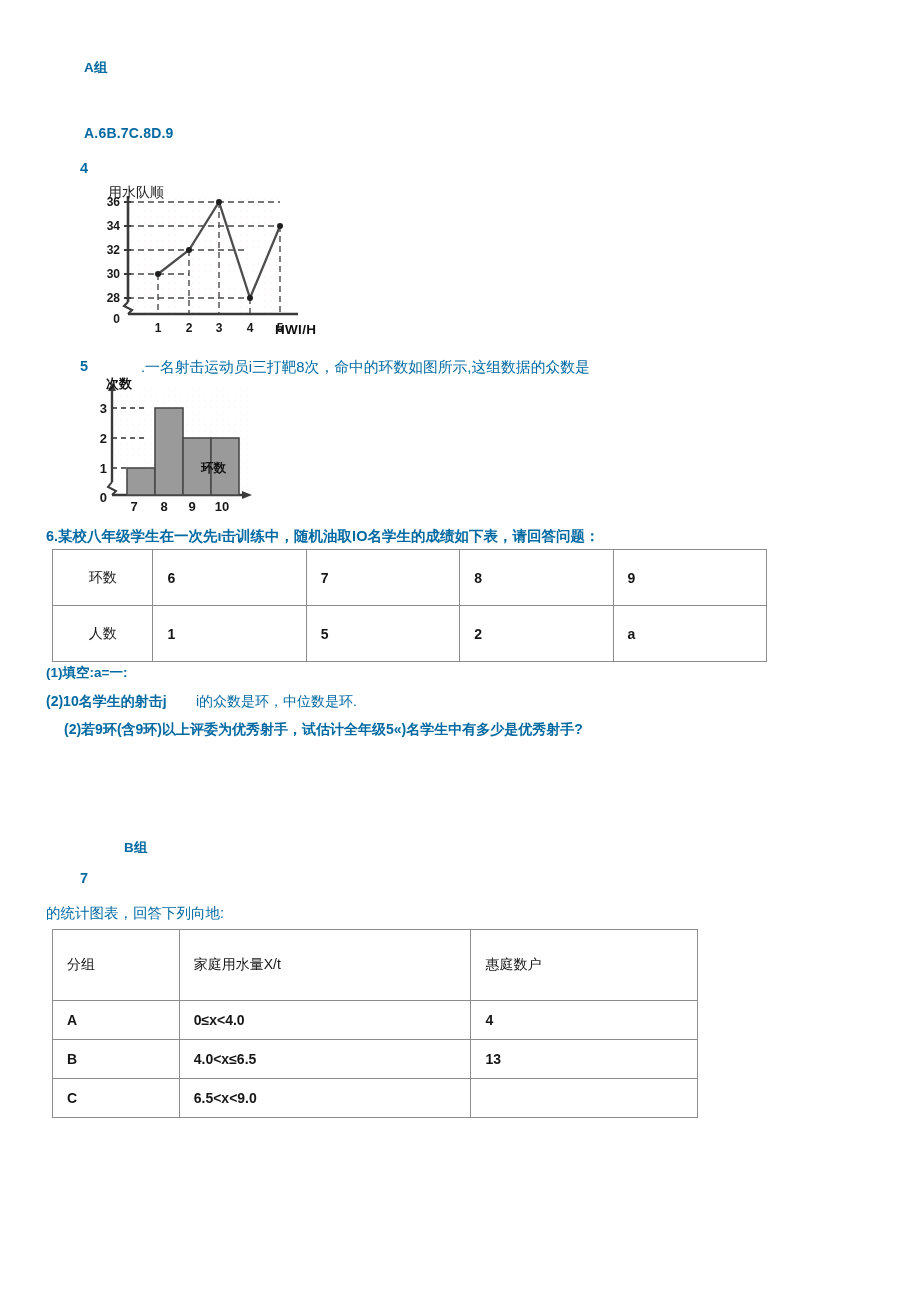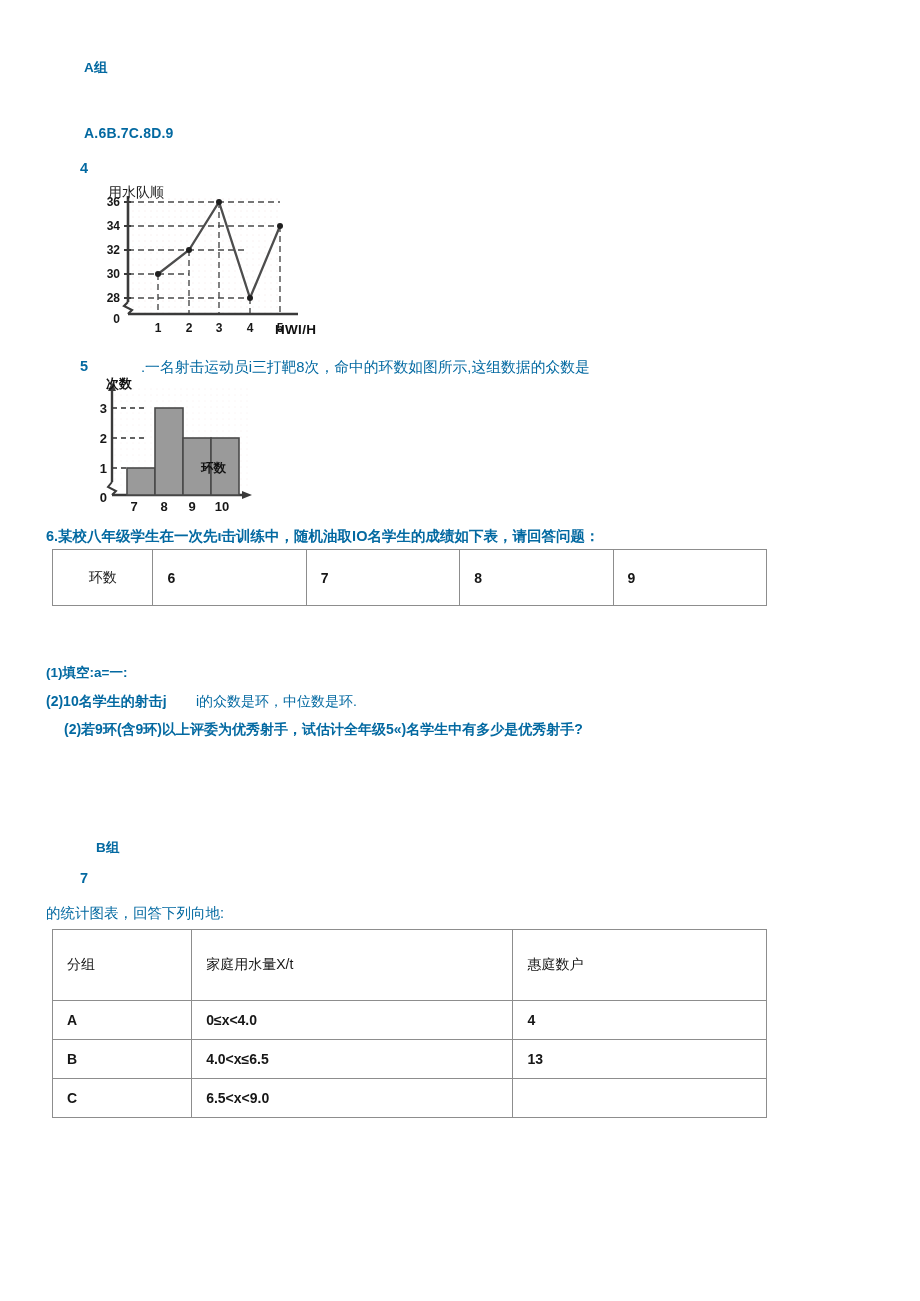--- a/index.html
+++ b/index.html
@@ -298,6 +298,13 @@
       <td class="val">8</td>
       <td class="val">9</td>
     </tr>
+    <tr>
+      <td class="rowhdr">人数</td>
+      <td class="val">1</td>
+      <td class="val">5</td>
+      <td class="val">2</td>
+      <td class="val">a</td>
+    </tr>
   </tbody>
     </table>
 

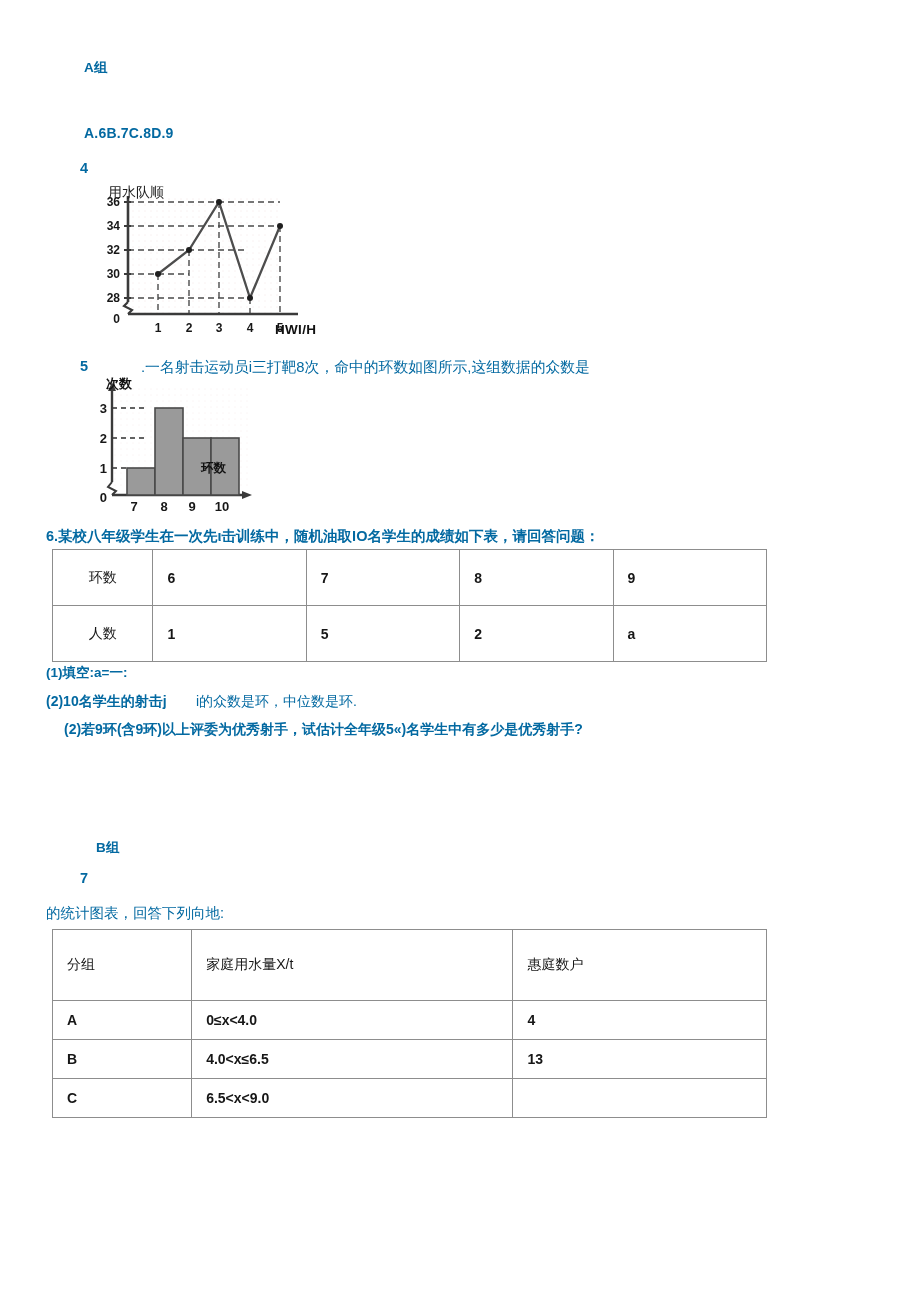--- a/index.html
+++ b/index.html
@@ -53,7 +53,7 @@
   #q6-sub2b { left: 196px; top: 691px; font-size: 14px;}
   #q6-sub3 { left: 64px; top: 719px; font-size: 14px; font-weight: bold;}
 
-  #sec-b-label { left: 68px; top: 838px; padding-left: 28px; }
+  #sec-b-label { left: 96px; top: 838px; padding-left: 28px; }
   #q7-num { left: 80px; top: 868px; font-weight: bold; font-size: 14.5px;}
   #q7-text-1 { left: 104px; top: 868px; font-size: 14.2px;}
   #q7-text-2 { left: 46px; top: 903px; font-size: 14.5px;}

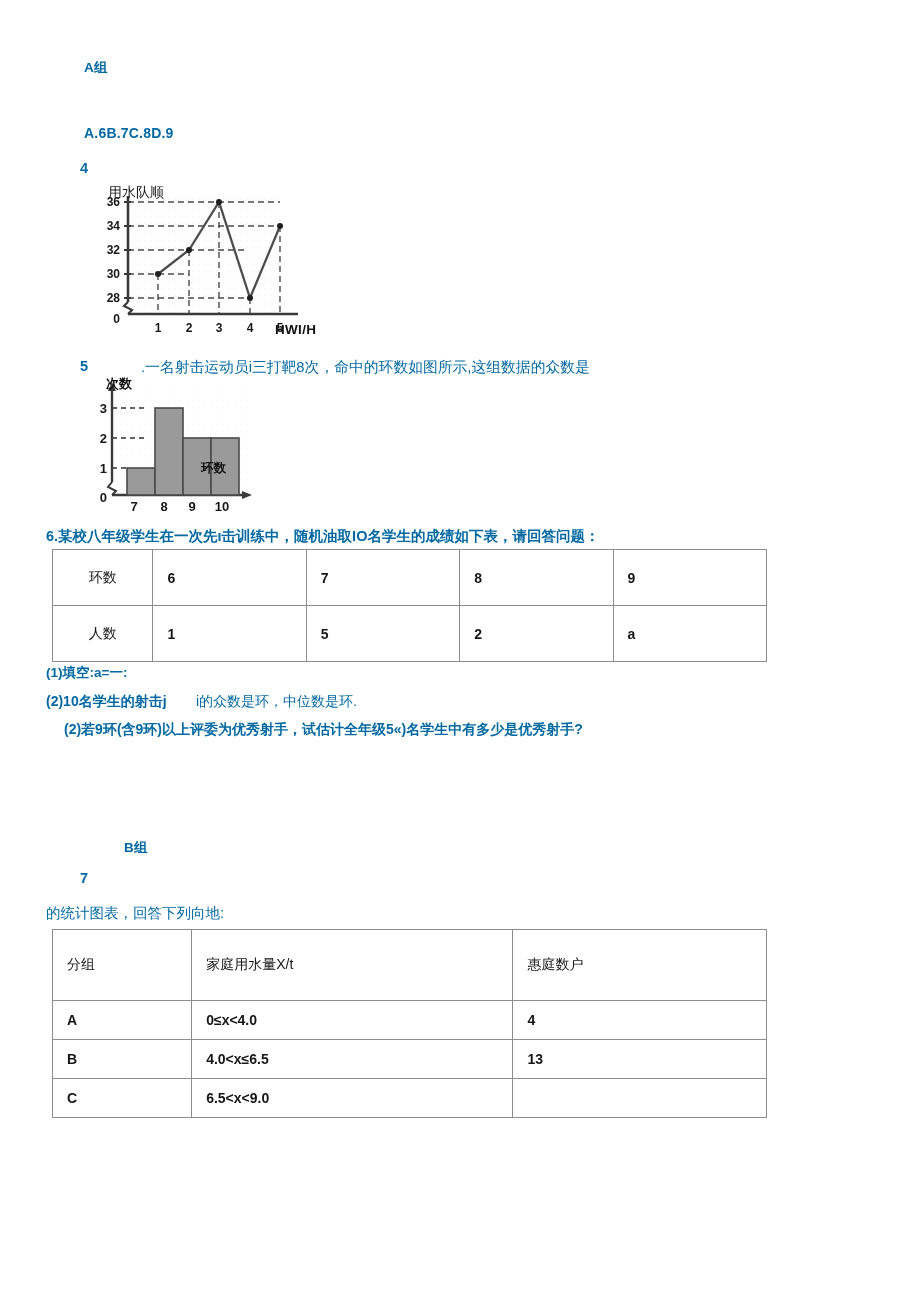--- a/index.html
+++ b/index.html
@@ -141,7 +141,7 @@
   #table-q7 {
     left: 52px;
     top: 929px;
-    width: 715px;
+    width: 646px;
   }
   #table-q7 td { height: 36px; }
   #table-q7 td.c1 { width: 126px; }

